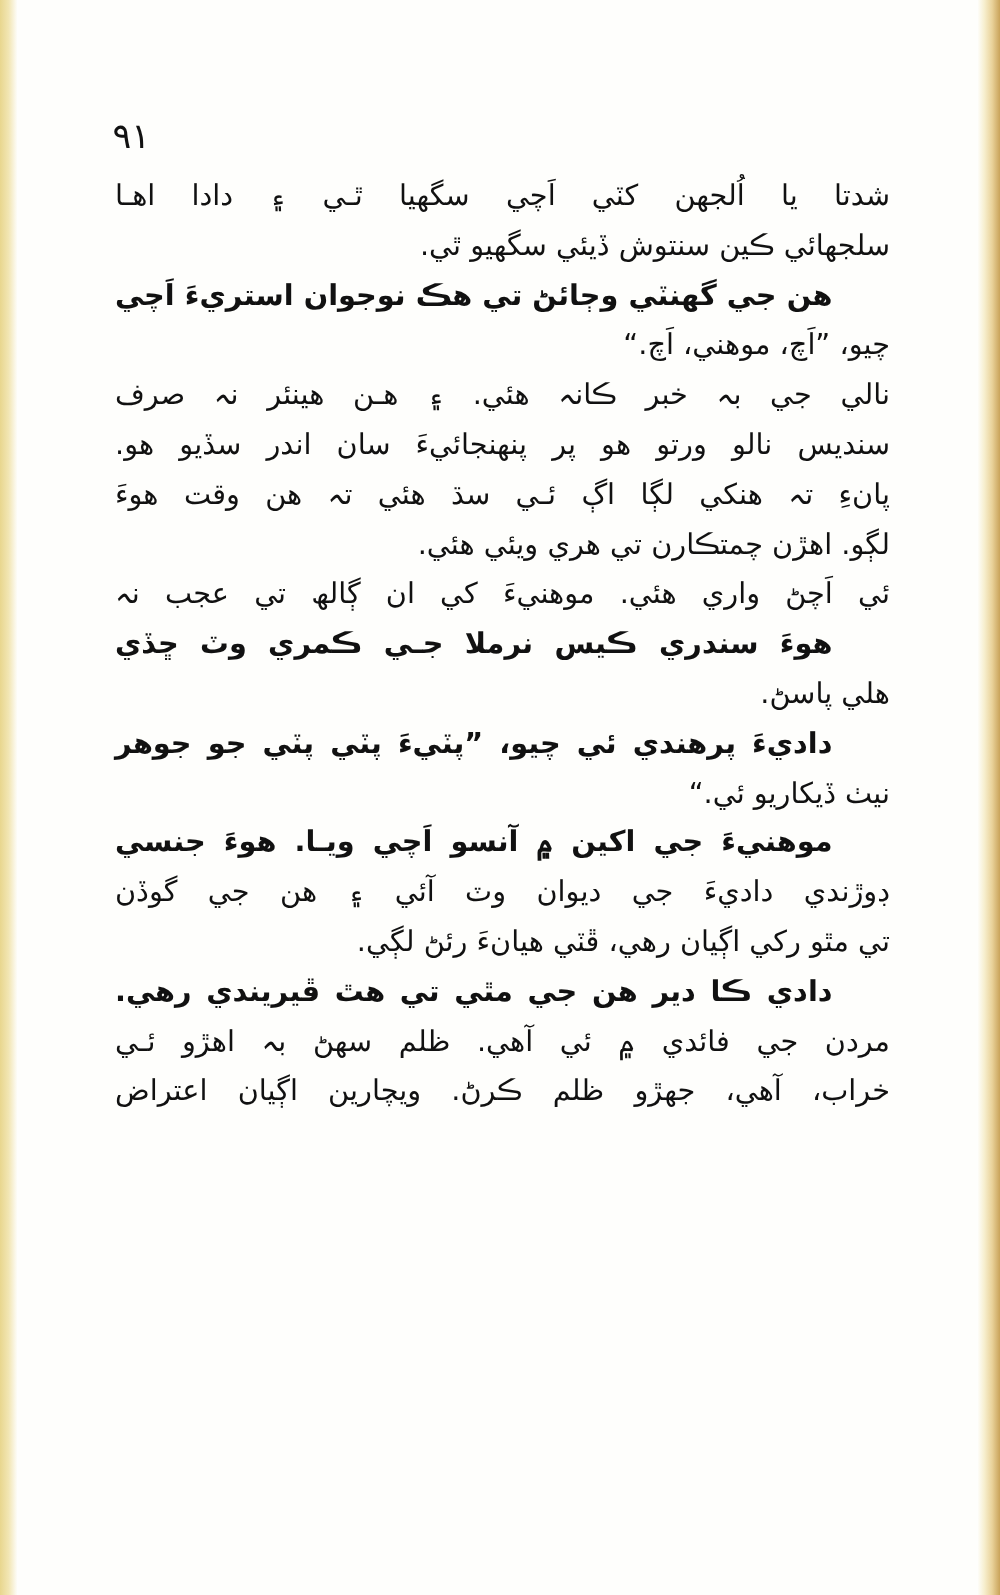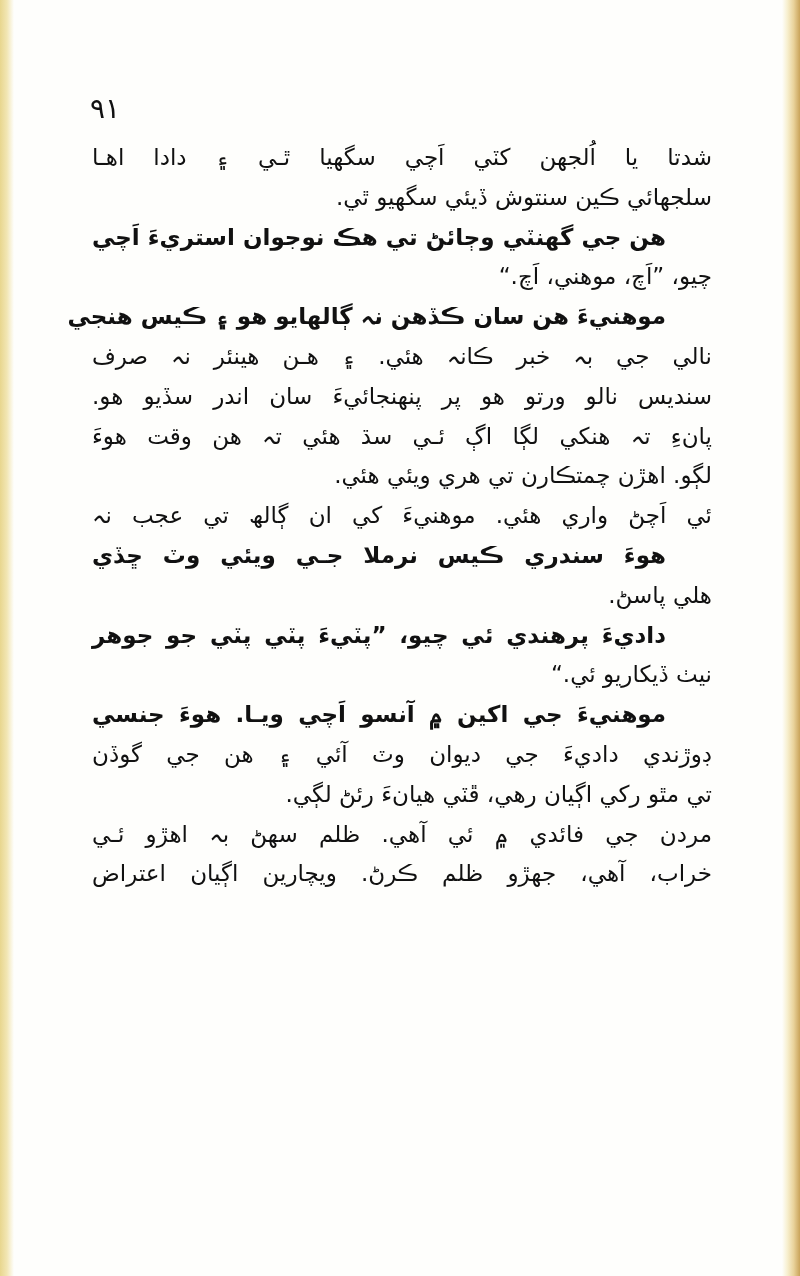--- a/index.html
+++ b/index.html
@@ -76,7 +76,6 @@
   <span class="line last">سلجھائي ڪين سنتوش ڏيئي سگھيو ٿي.</span>
   <span class="line indent">ھن جي گھنٽي وڄائڻ تي ھڪ نوجوان استريءَ اَچي</span>
   <span class="line last">چيو، ”اَچ، موھني، اَچ.“</span>
-  <span class="line indent">موھنيءَ ھن سان ڪڏھن نہ ڳالھايو ھو ۽ ڪيس ھنجي</span>
   <span class="line">نالي جي بہ خبر ڪانہ ھئي. ۽ ھـن ھينئر نہ صرف</span>
   <span class="line">سنديس نالو ورتو ھو پر پنھنجائيءَ سان اندر سڏيو ھو.</span>
   <span class="line">پانءِ تہ ھنکي لڳا اڳ ئـي سڌ ھئي تہ ھن وقت ھوءَ</span>

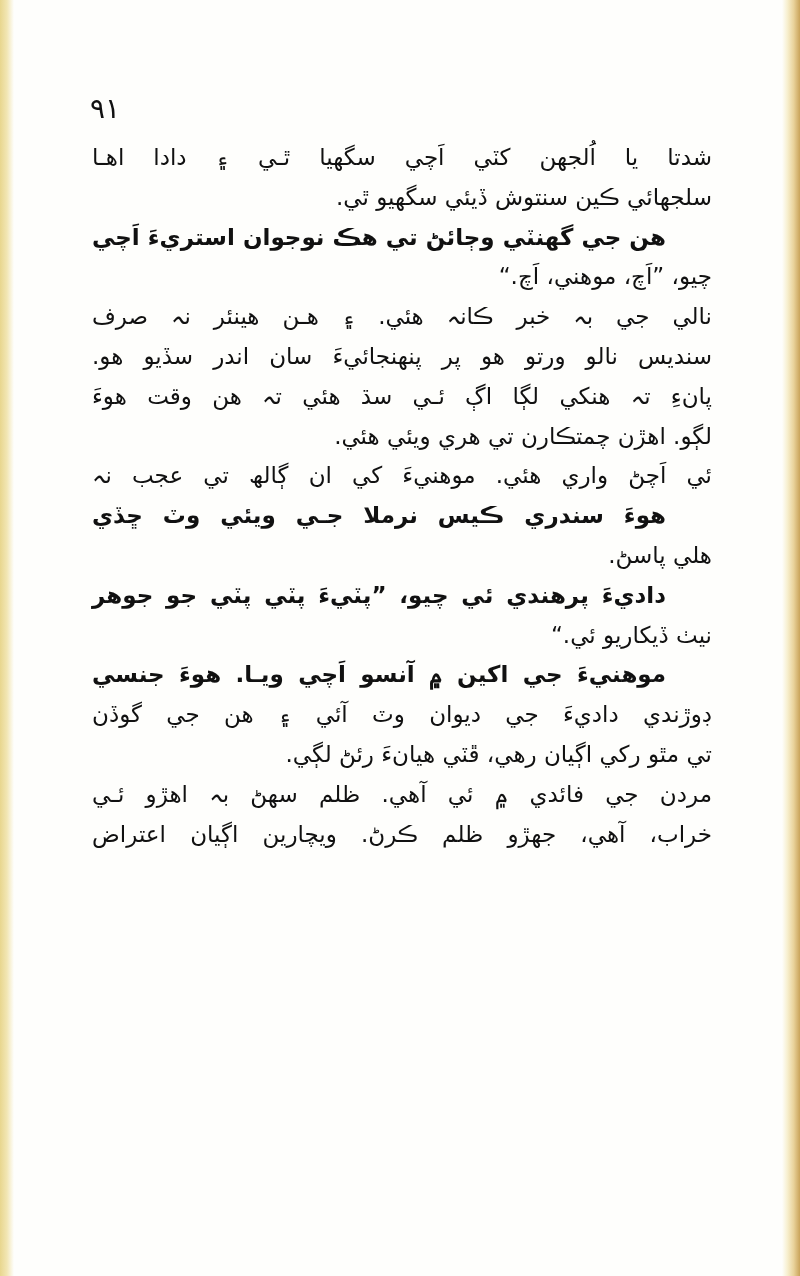--- a/index.html
+++ b/index.html
@@ -81,7 +81,7 @@
   <span class="line">پانءِ تہ ھنکي لڳا اڳ ئـي سڌ ھئي تہ ھن وقت ھوءَ</span>
   <span class="line last">لڳو. اھڙن چمتڪارن تي ھري ويئي ھئي.</span>
   <span class="line">ئي اَچڻ واري ھئي. موھنيءَ کي ان ڳالھ تي عجب نہ</span>
-  <span class="line indent">ھوءَ سندري ڪيس نرملا جـي ويئي وٽ ڇڏي</span>
+  <span class="line indent">ھوءَ سندري ڪيس نرملا جـي ڪمري وٽ ڇڏي</span>
   <span class="line last">ھلي پاسڻ.</span>
   <span class="line indent">داديءَ پرھندي ئي چيو، ”پٽيءَ پٽي پٽي جو جوھر</span>
   <span class="line last">نيٺ ڏيکاريو ئي.“</span>

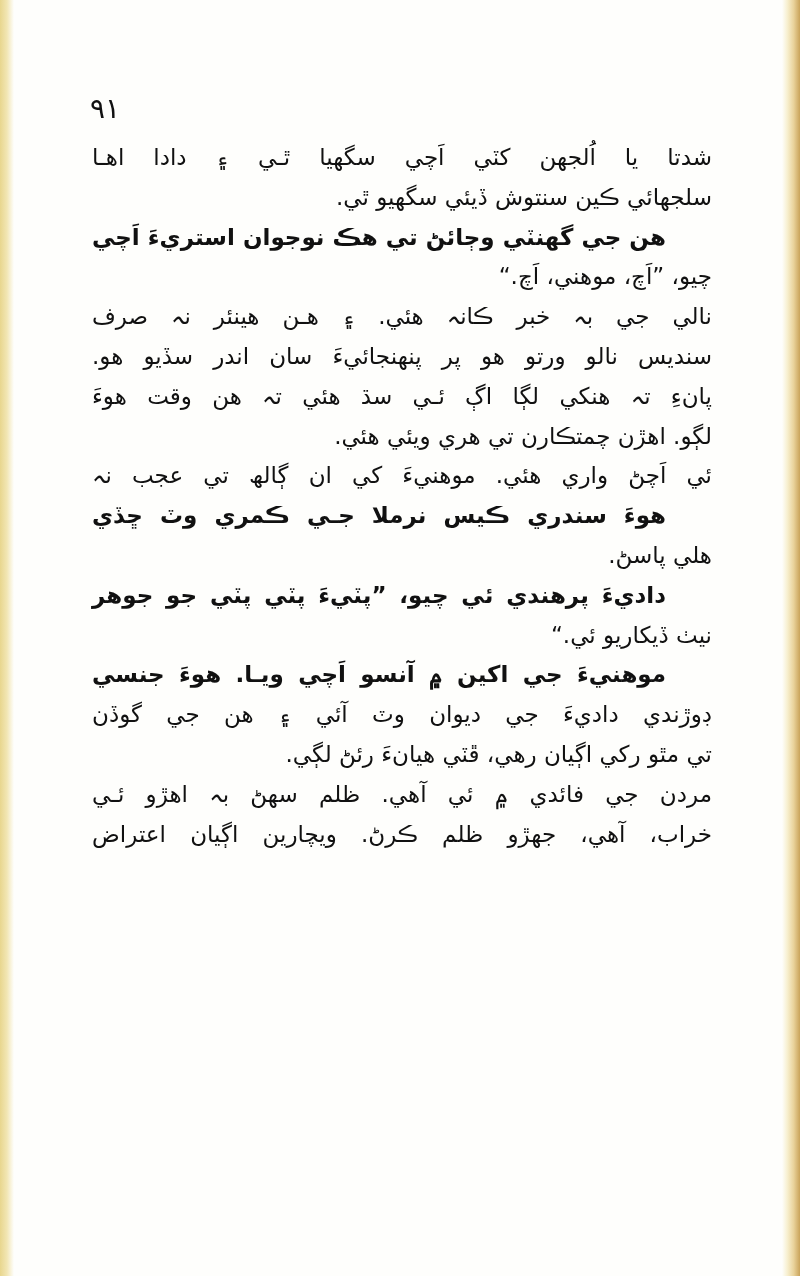--- a/index.html
+++ b/index.html
@@ -88,6 +88,7 @@
   <span class="line indent">موھنيءَ جي اکين ۾ آنسو اَچي ويـا. ھوءَ جنسي</span>
   <span class="line">ڊوڙندي داديءَ جي ديوان وٽ آئي ۽ ھن جي گوڏن</span>
   <span class="line last">تي مٿو رکي اڳيان رھي، ڦٽي ھيانءَ رئڻ لڳي.</span>
+  <span class="line indent">دادي ڪا دير ھن جي مٿي تي ھٿ ڦيريندي رھي.</span>
   <span class="line">مردن جي فائدي ۾ ئي آھي. ظلم سھڻ بہ اھڙو ئـي</span>
   <span class="line">خراب، آھي، جھڙو ظلم ڪرڻ. ويچارين اڳيان اعتراض</span>
 </div>

